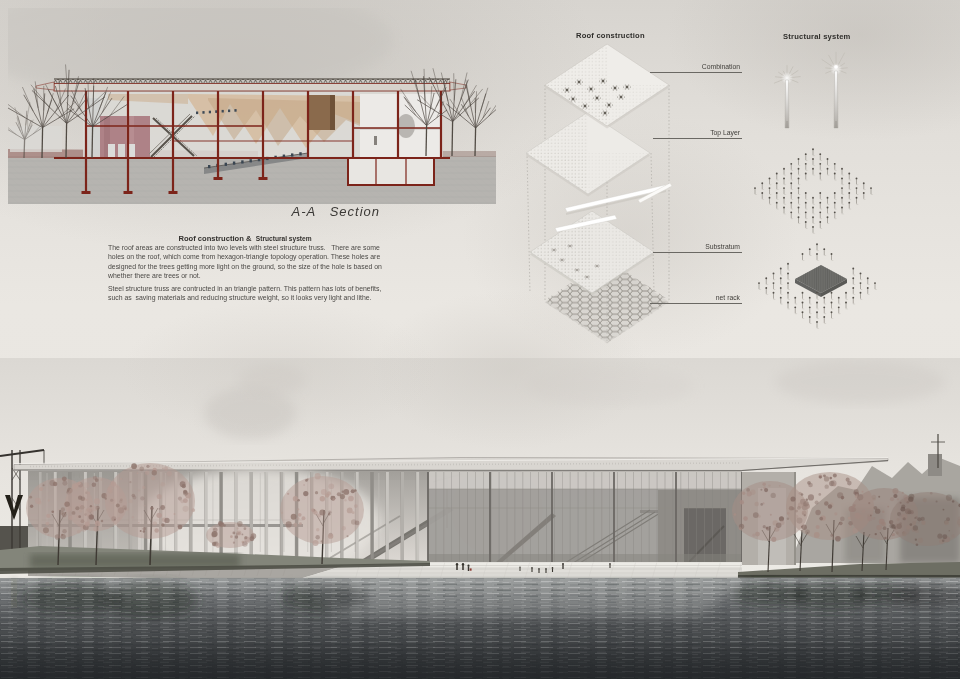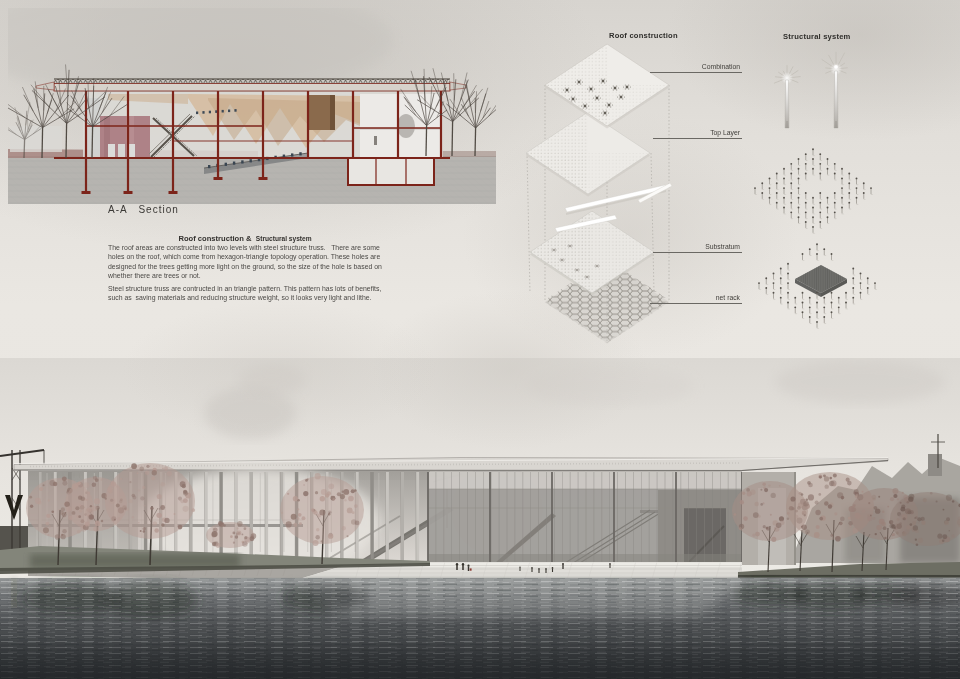--- a/index.html
+++ b/index.html
@@ -28,7 +28,7 @@
   #para1{top:243px;}
   #para2{top:284px;}
   .diag-title{position:absolute;font-size:7.6px;font-weight:bold;color:#2f2e2b;letter-spacing:.2px;}
-  #rc-title{left:576px;top:31px;margin-left:33px;}
+  #rc-title{left:576px;top:31px;}
   #ss-title{left:783px;top:32px;}
   .axon-label{position:absolute;border-bottom:1px solid #6a6863;text-align:right;
     padding:0 2px 2px 0;font-size:6.8px;color:#403e3a;}

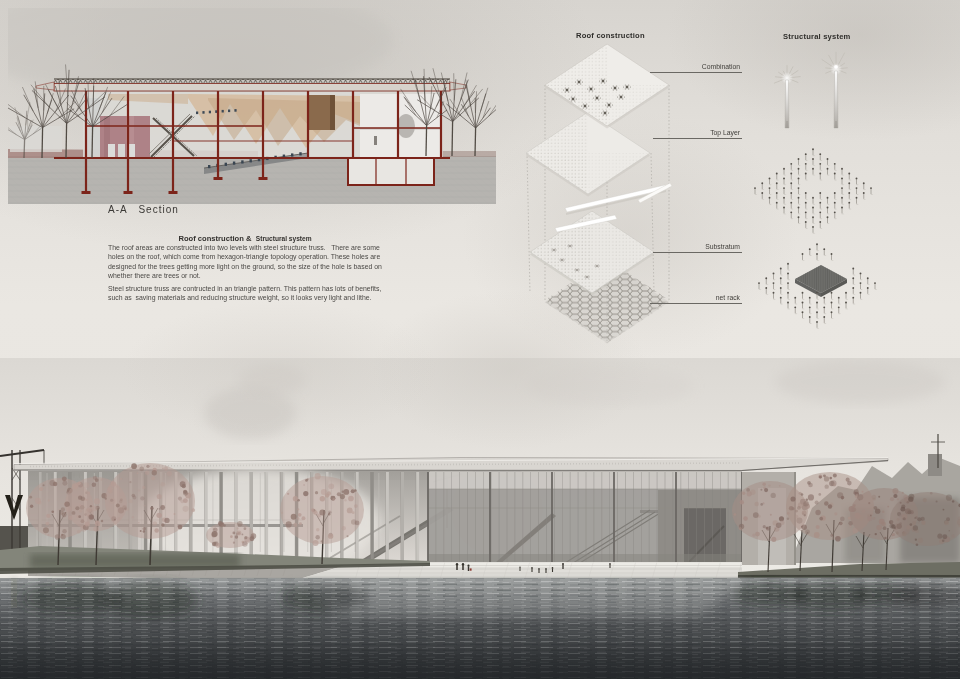--- a/index.html
+++ b/index.html
@@ -17,8 +17,8 @@
   #axon{left:520px;top:30px;}
   #struct{left:745px;top:48px;}
   #render{left:0;top:358px;}
-  .caption{position:absolute;left:108px;top:204px;width:272px;text-align:left;
-    font-size:10px;letter-spacing:1px;color:#3b3936;white-space:pre;}
+  .caption{position:absolute;left:108px;top:204px;width:272px;text-align:right;
+    font-size:13px;letter-spacing:1px;color:#3b3936;white-space:pre;font-style:italic;}
   .tb-heading{position:absolute;left:108px;top:227px;width:274px;text-align:center;
     font-weight:bold;color:#33312e;}
   .tb-heading .main{font-size:7.6px;margin-top:24px;}

